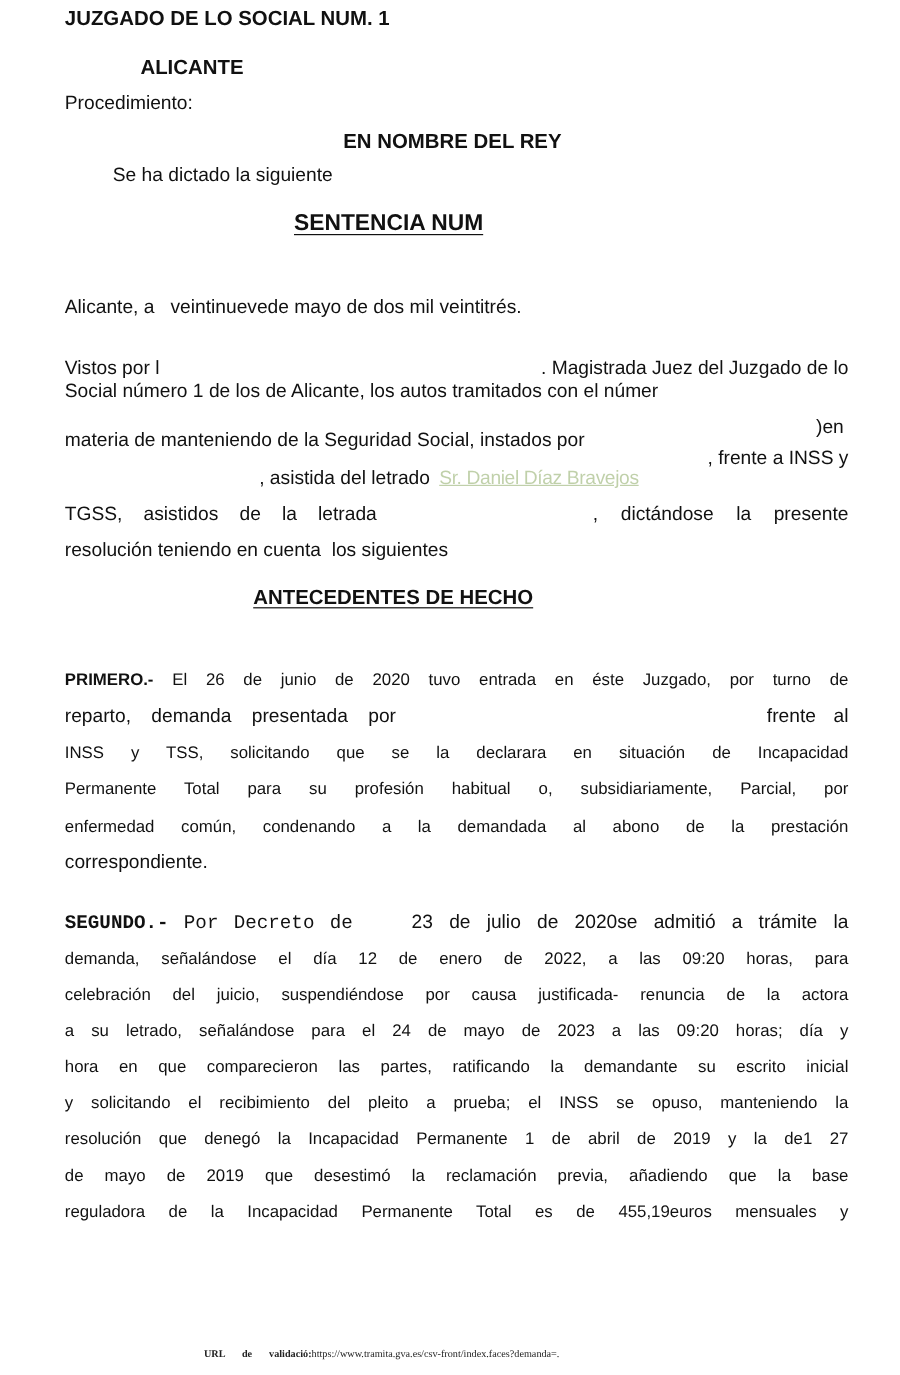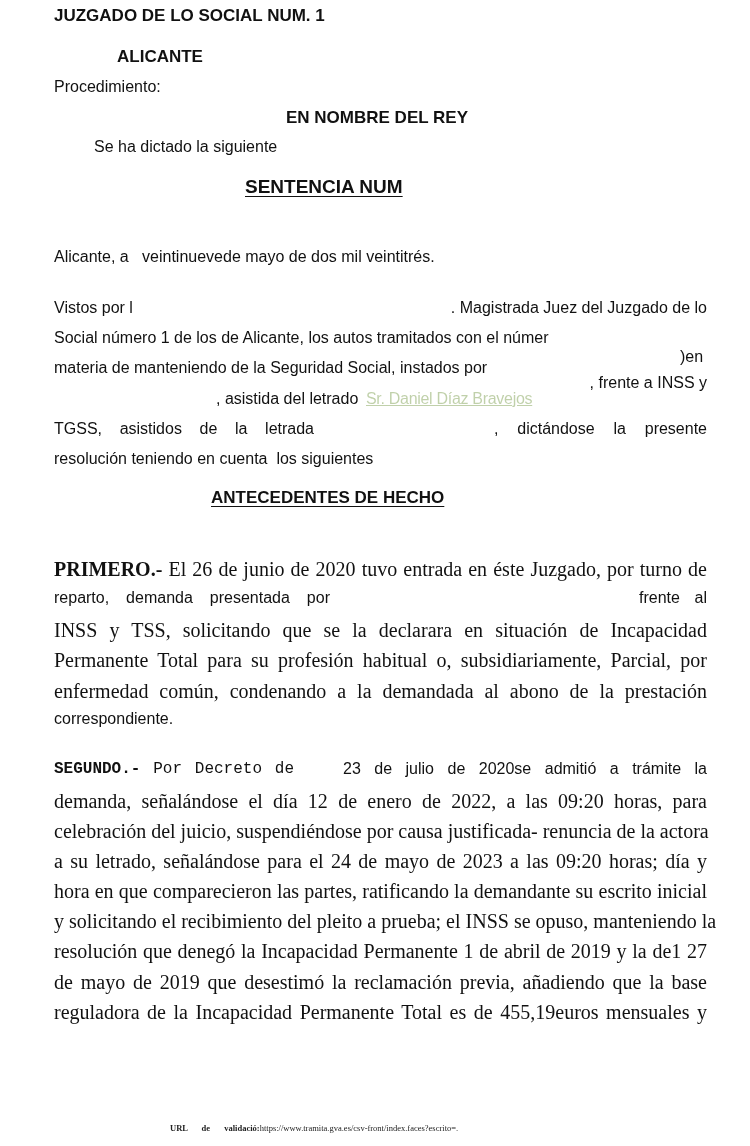--- a/index.html
+++ b/index.html
@@ -33,7 +33,7 @@
   <div class="abs txt" style="left:54px;top:299px;">Vistos por l</div>
   <div class="abs txt" style="left:384px;top:299px;width:323px;text-align:right;">. Magistrada Juez del Juzgado de lo</div>
 
-  <div class="abs txt" style="left:54px;top:329px;">Social número 1 de los de Alicante, los autos tramitados con el númer</div>
+  <div class="abs txt" style="left:54px;top:318px;">Social número 1 de los de Alicante, los autos tramitados con el númer</div>
   <div class="abs txt" style="left:680px;top:348px;">)en</div>
 
   <div class="abs txt" style="left:54px;top:359px;">materia de manteniendo de la Seguridad Social, instados por</div>

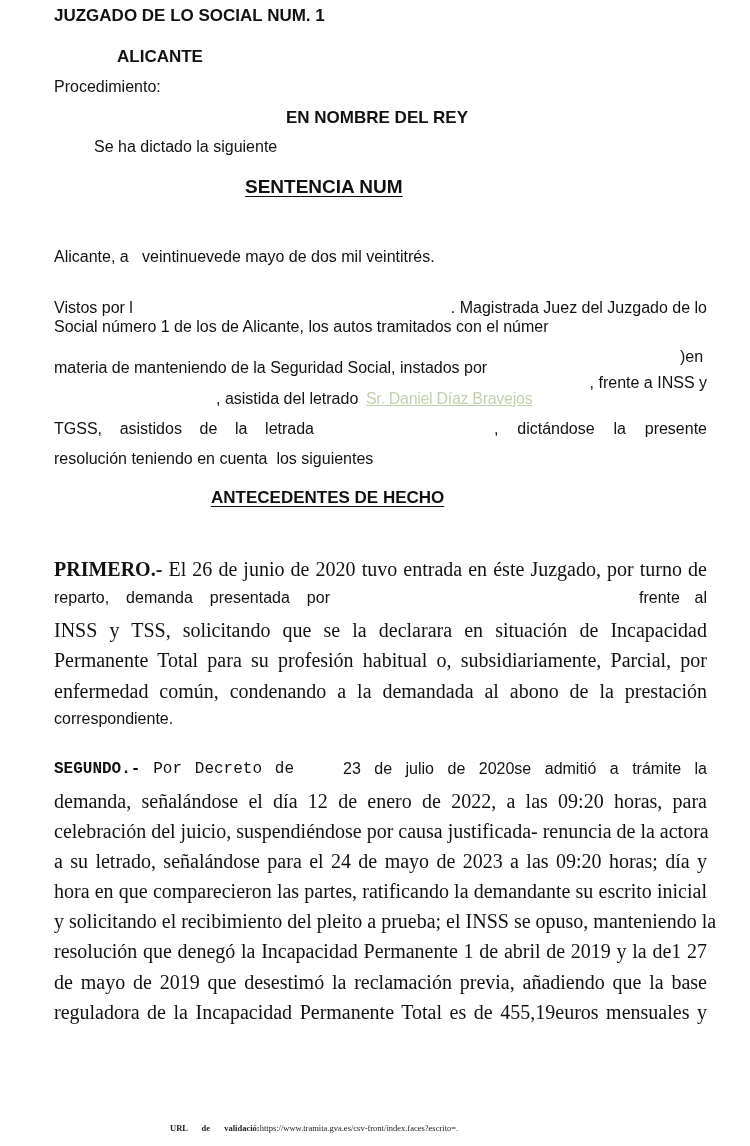--- a/index.html
+++ b/index.html
@@ -10,8 +10,8 @@
   .txt { font-size: 16px; }
   .u { text-decoration: underline; text-underline-offset: 3px; }
   .title { font-weight: bold; font-size: 19px; }
-  .just { position: absolute; left: 54px; width: 653px; font-size: 20px;
-          text-align: justify; text-align-last: justify; white-space: nowrap; font-family: Liberation Serif, serif; }
+  .just { position: absolute; left: 54px; width: 653px; font-size: 14px;
+          text-align: justify; text-align-last: justify; white-space: nowrap; }
   .b { font-weight: bold; }
   .footer { position: absolute; left: 170px; top: 1123px; font-family: "Liberation Serif", serif;
             font-size: 8.5px; color: #222; }

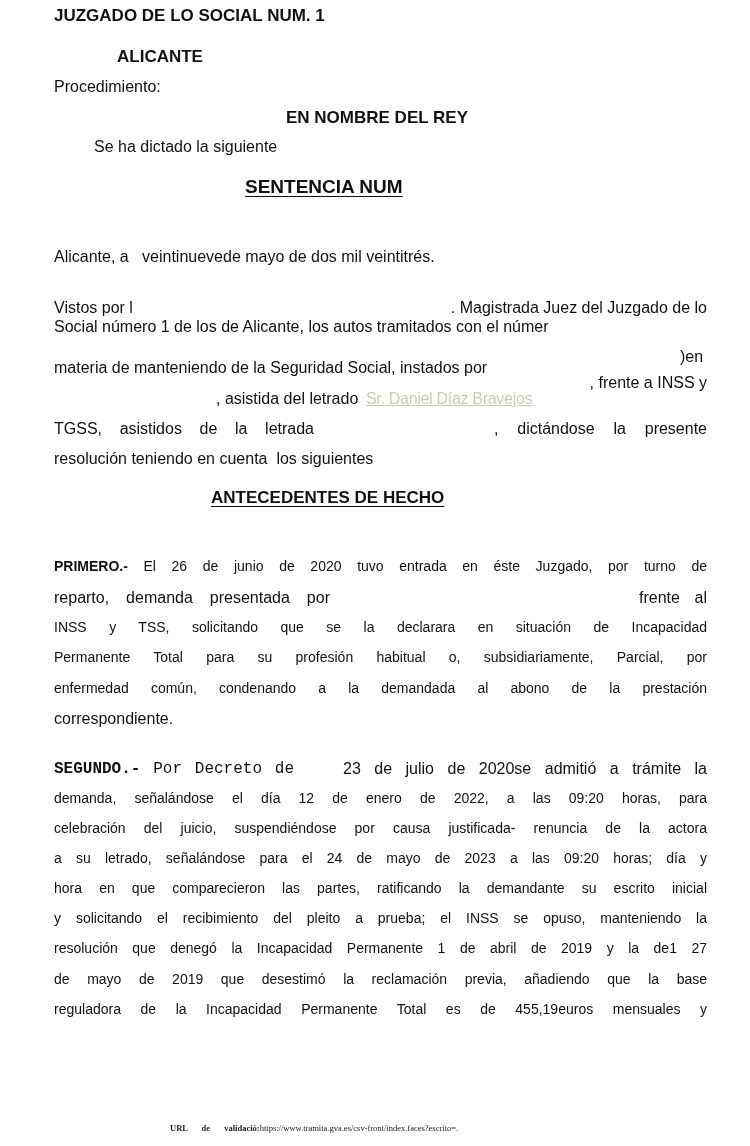--- a/index.html
+++ b/index.html
@@ -74,7 +74,7 @@
 </div>
 
 <div class="footer">
-  <span class="lbl">URL de validació:</span><span>https://www.tramita.gva.es/csv-front/index.faces?escrito=.</span>
+  <span class="lbl">URL de validació:</span><span>https://www.tramita.gva.es/csv-front/index.faces?demanda=.</span>
 </div>
 
 </body></html>

